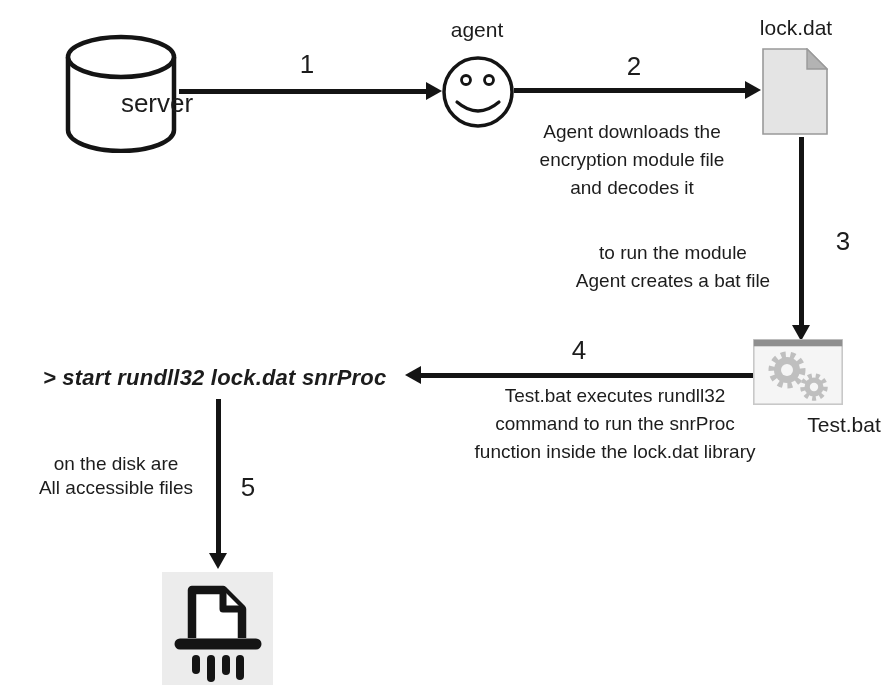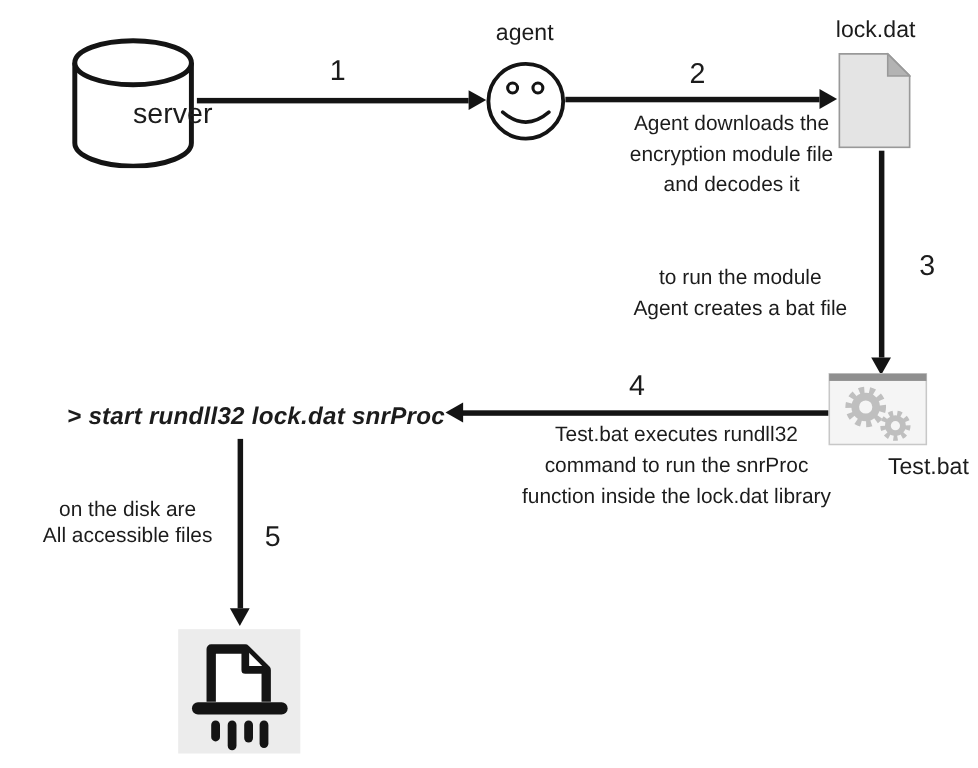--- a/index.html
+++ b/index.html
@@ -119,7 +119,7 @@
   <div class="shaft-h" style="left:514px; top:88px; width:231px;"></div>
   <div class="head head-right" style="left:745px; top:81px;"></div>
   <div class="abs step-number centered" style="left:634px; top:51px;">2</div>
-  <div class="abs caption centered" style="left:632px; top:99px;margin-left:33px;">
+  <div class="abs caption centered" style="left:632px; top:118px;">
     <div>Agent downloads the</div>
     <div>encryption module file</div>
     <div>and decodes it</div>

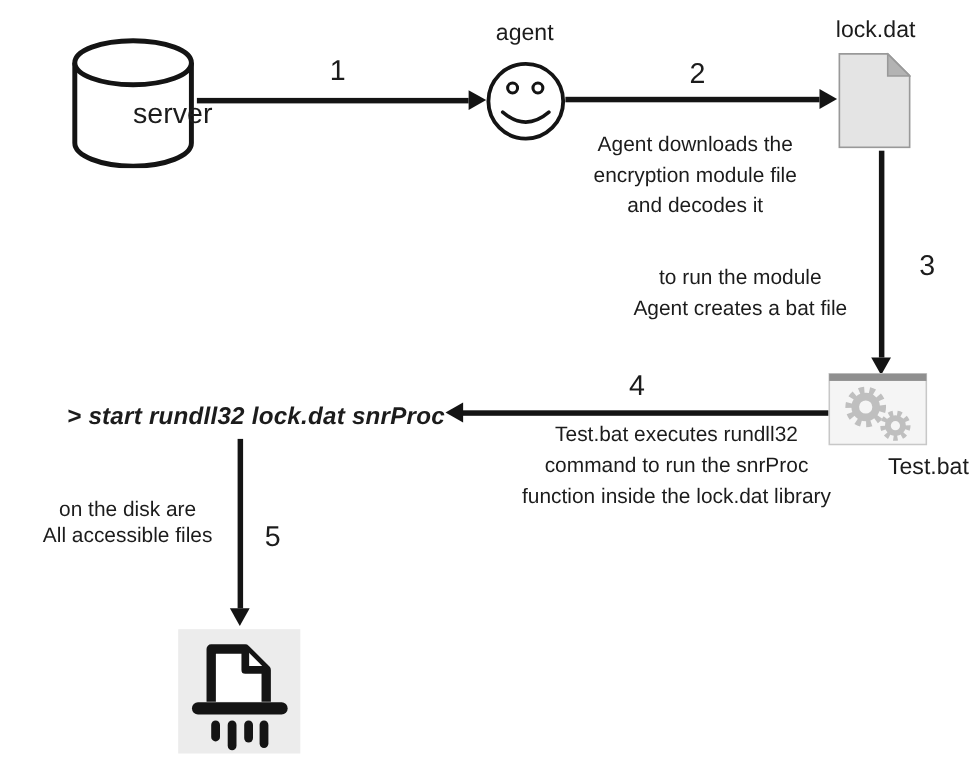--- a/index.html
+++ b/index.html
@@ -44,7 +44,6 @@
     font-style: italic;
     white-space: nowrap;
     letter-spacing: 0.2px;
-    margin-left: 18px;
   }
 
   

